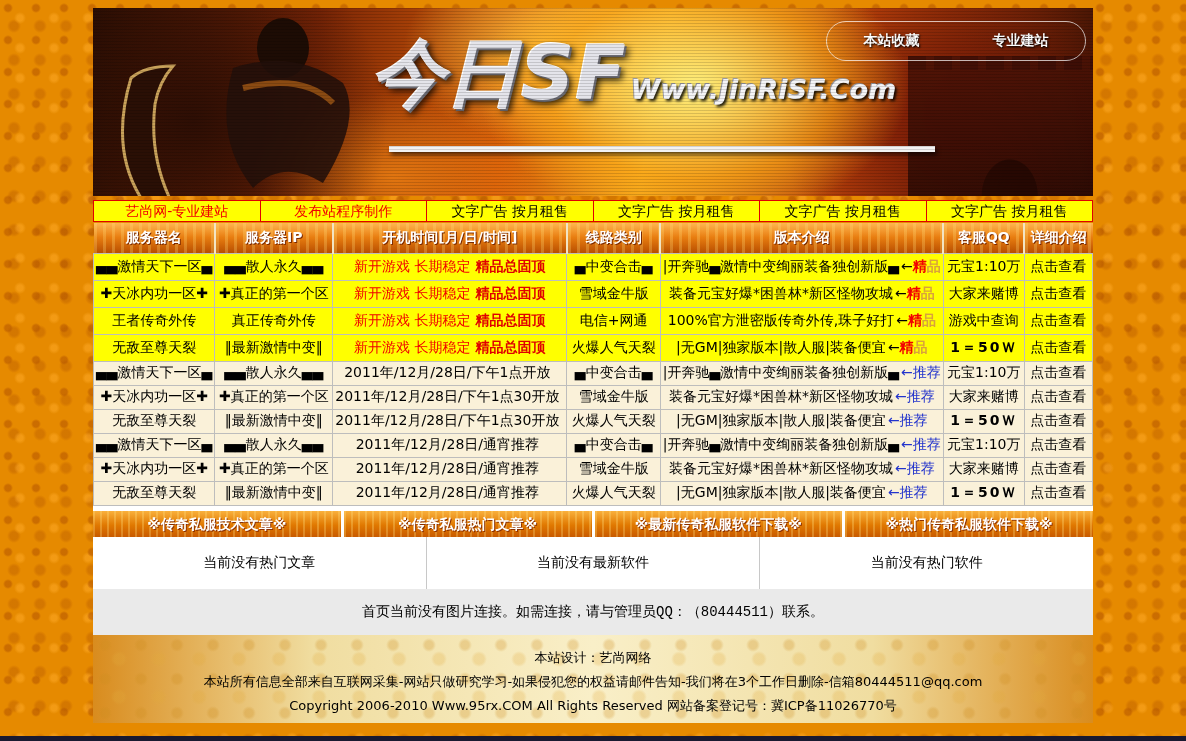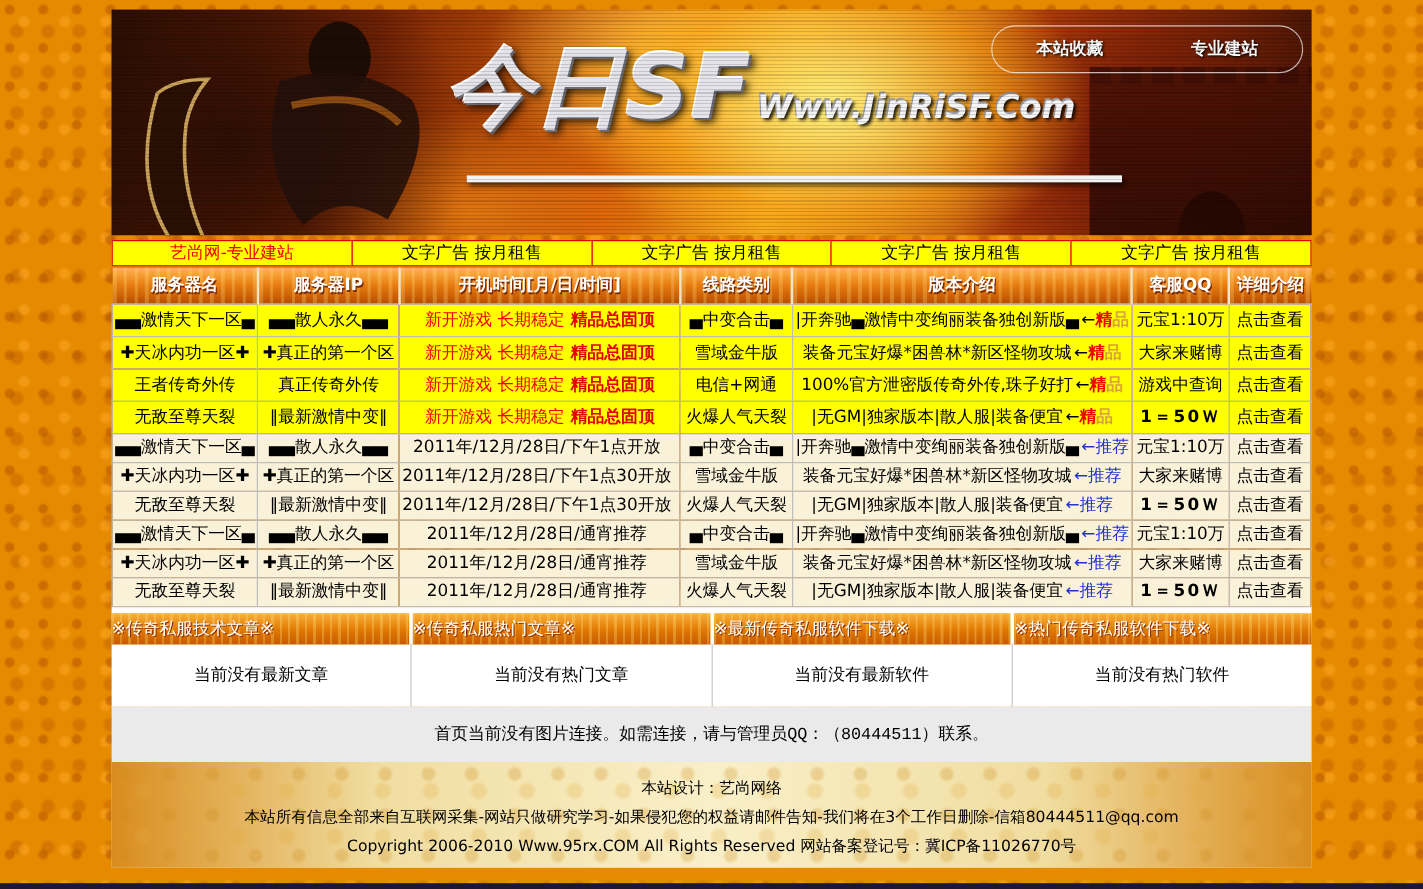--- a/index.html
+++ b/index.html
@@ -158,6 +158,7 @@
 
   <div class="ads">
     <div class="ad-cell red">艺尚网-专业建站</div>
+    <div class="ad-cell red">发布站程序制作</div>
     <div class="ad-cell black">文字广告 按月租售</div>
     <div class="ad-cell black">文字广告 按月租售</div>
     <div class="ad-cell black">文字广告 按月租售</div>

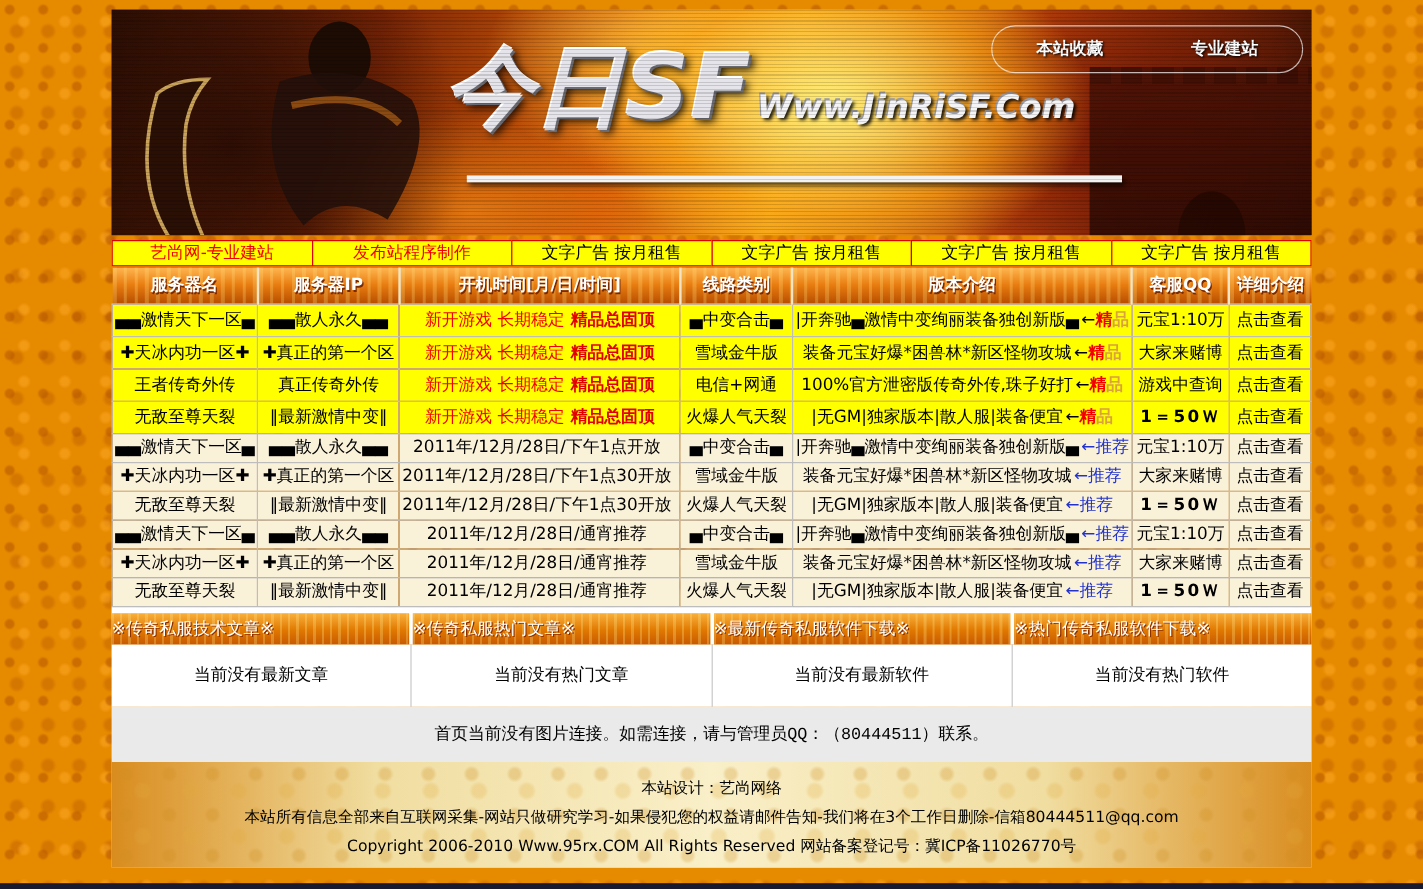--- a/index.html
+++ b/index.html
@@ -103,8 +103,8 @@
   
   .sec-heads { display:flex; gap:3px; background:#fff; padding-top:5px; }
   .sec-head {
-    flex:1; height:26px; line-height:26px; text-align:left;
-    color:#fff; font-weight:normal; font-size:14px; text-shadow:1px 1px 0 #8A3000;
+    flex:1; height:26px; line-height:26px; text-align:center;
+    color:#fff; font-weight:bold; font-size:14px; text-shadow:1px 1px 0 #8A3000;
     background:
       repeating-linear-gradient(90deg, rgba(255,225,130,.3) 0 2px, transparent 2px 7px),
       linear-gradient(#F9B03C, #E07800 55%, #C85A00);

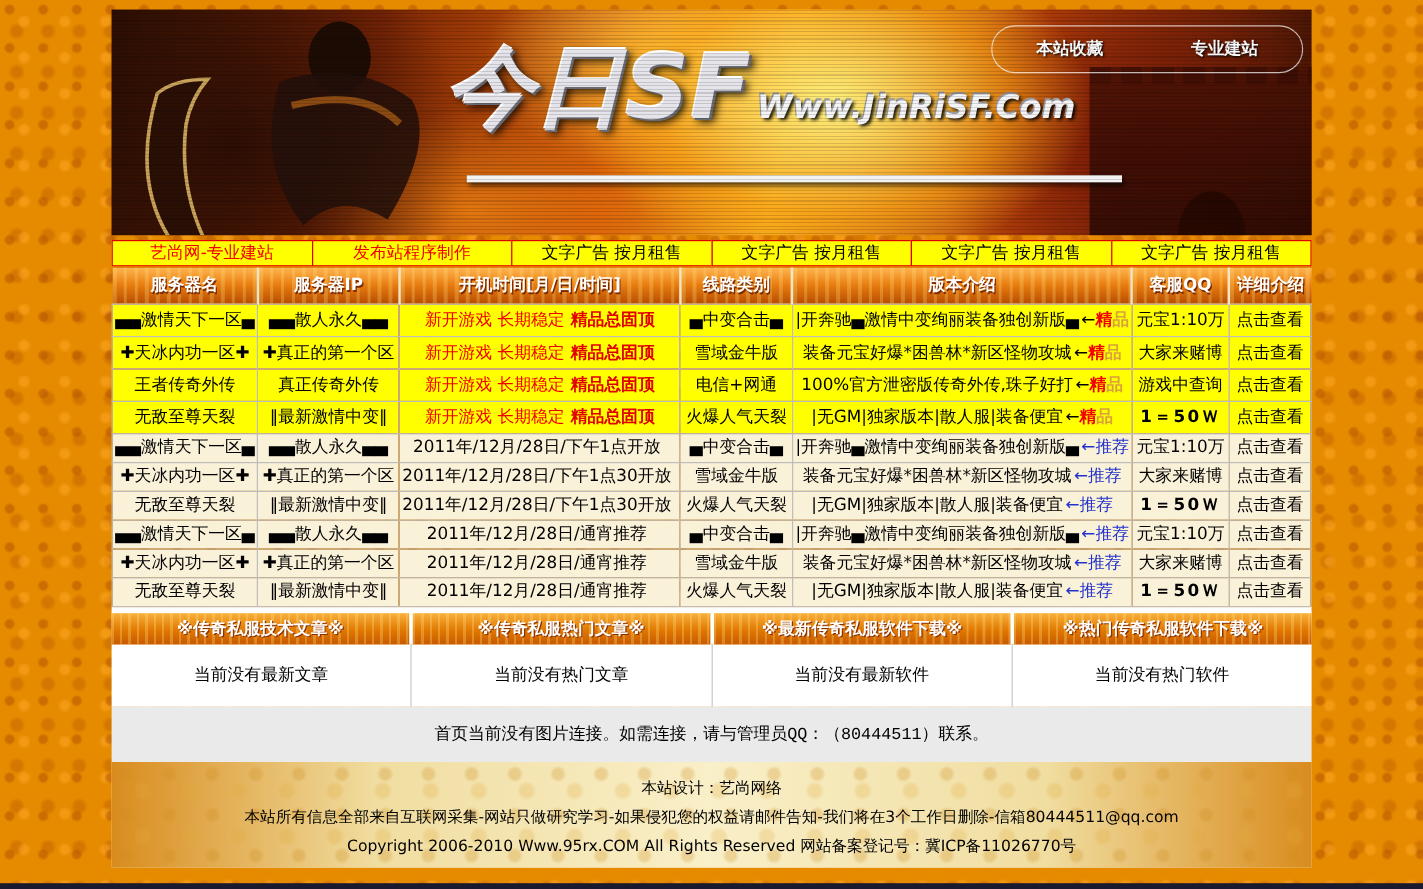--- a/index.html
+++ b/index.html
@@ -336,7 +336,6 @@
     <div class="sec-head">※热门传奇私服软件下载※</div>
   </div>
   <div class="sec-body">
-    <div class="sec-col">当前没有最新文章</div>
     <div class="sec-col">当前没有热门文章</div>
     <div class="sec-col">当前没有最新软件</div>
     <div class="sec-col">当前没有热门软件</div>

